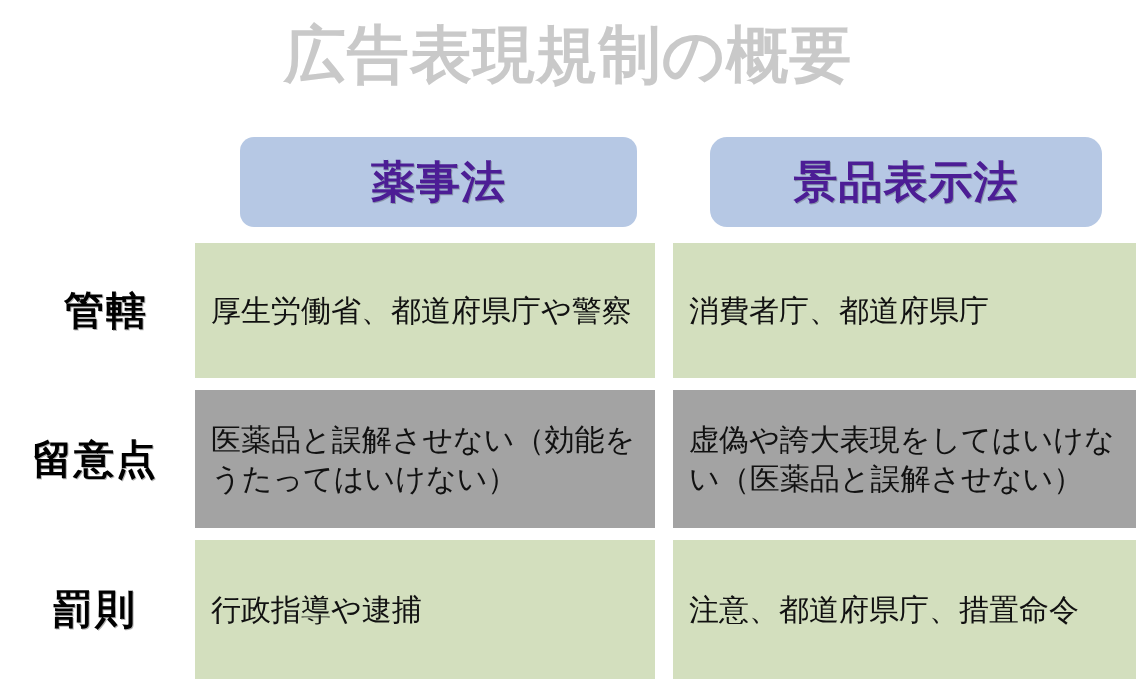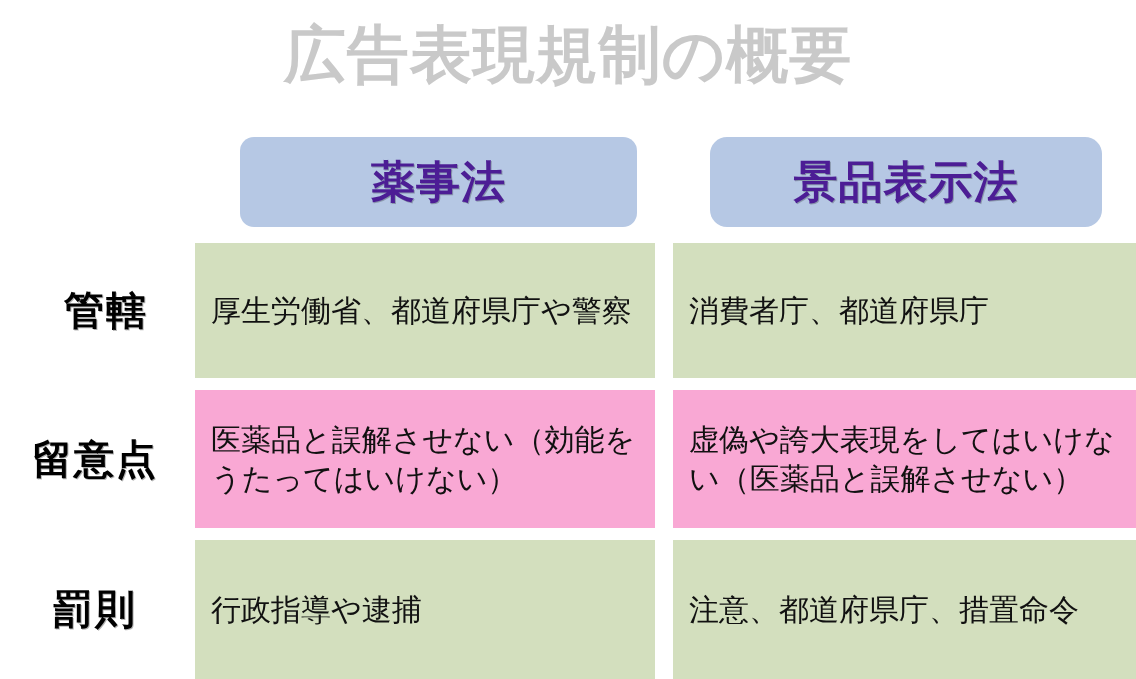--- a/index.html
+++ b/index.html
@@ -93,7 +93,7 @@
     overflow: hidden;
   }
   .cell.shade-dark  { background: #d3dfbe; }
-  .cell.shade-light { background: #f9a8d4; }
+  .cell.shade-light { background: #a3a3a3; }
 
   .cell.col0 { left: 195px; width: 460px; }
   .cell.col1 { left: 673px; width: 463px; }

